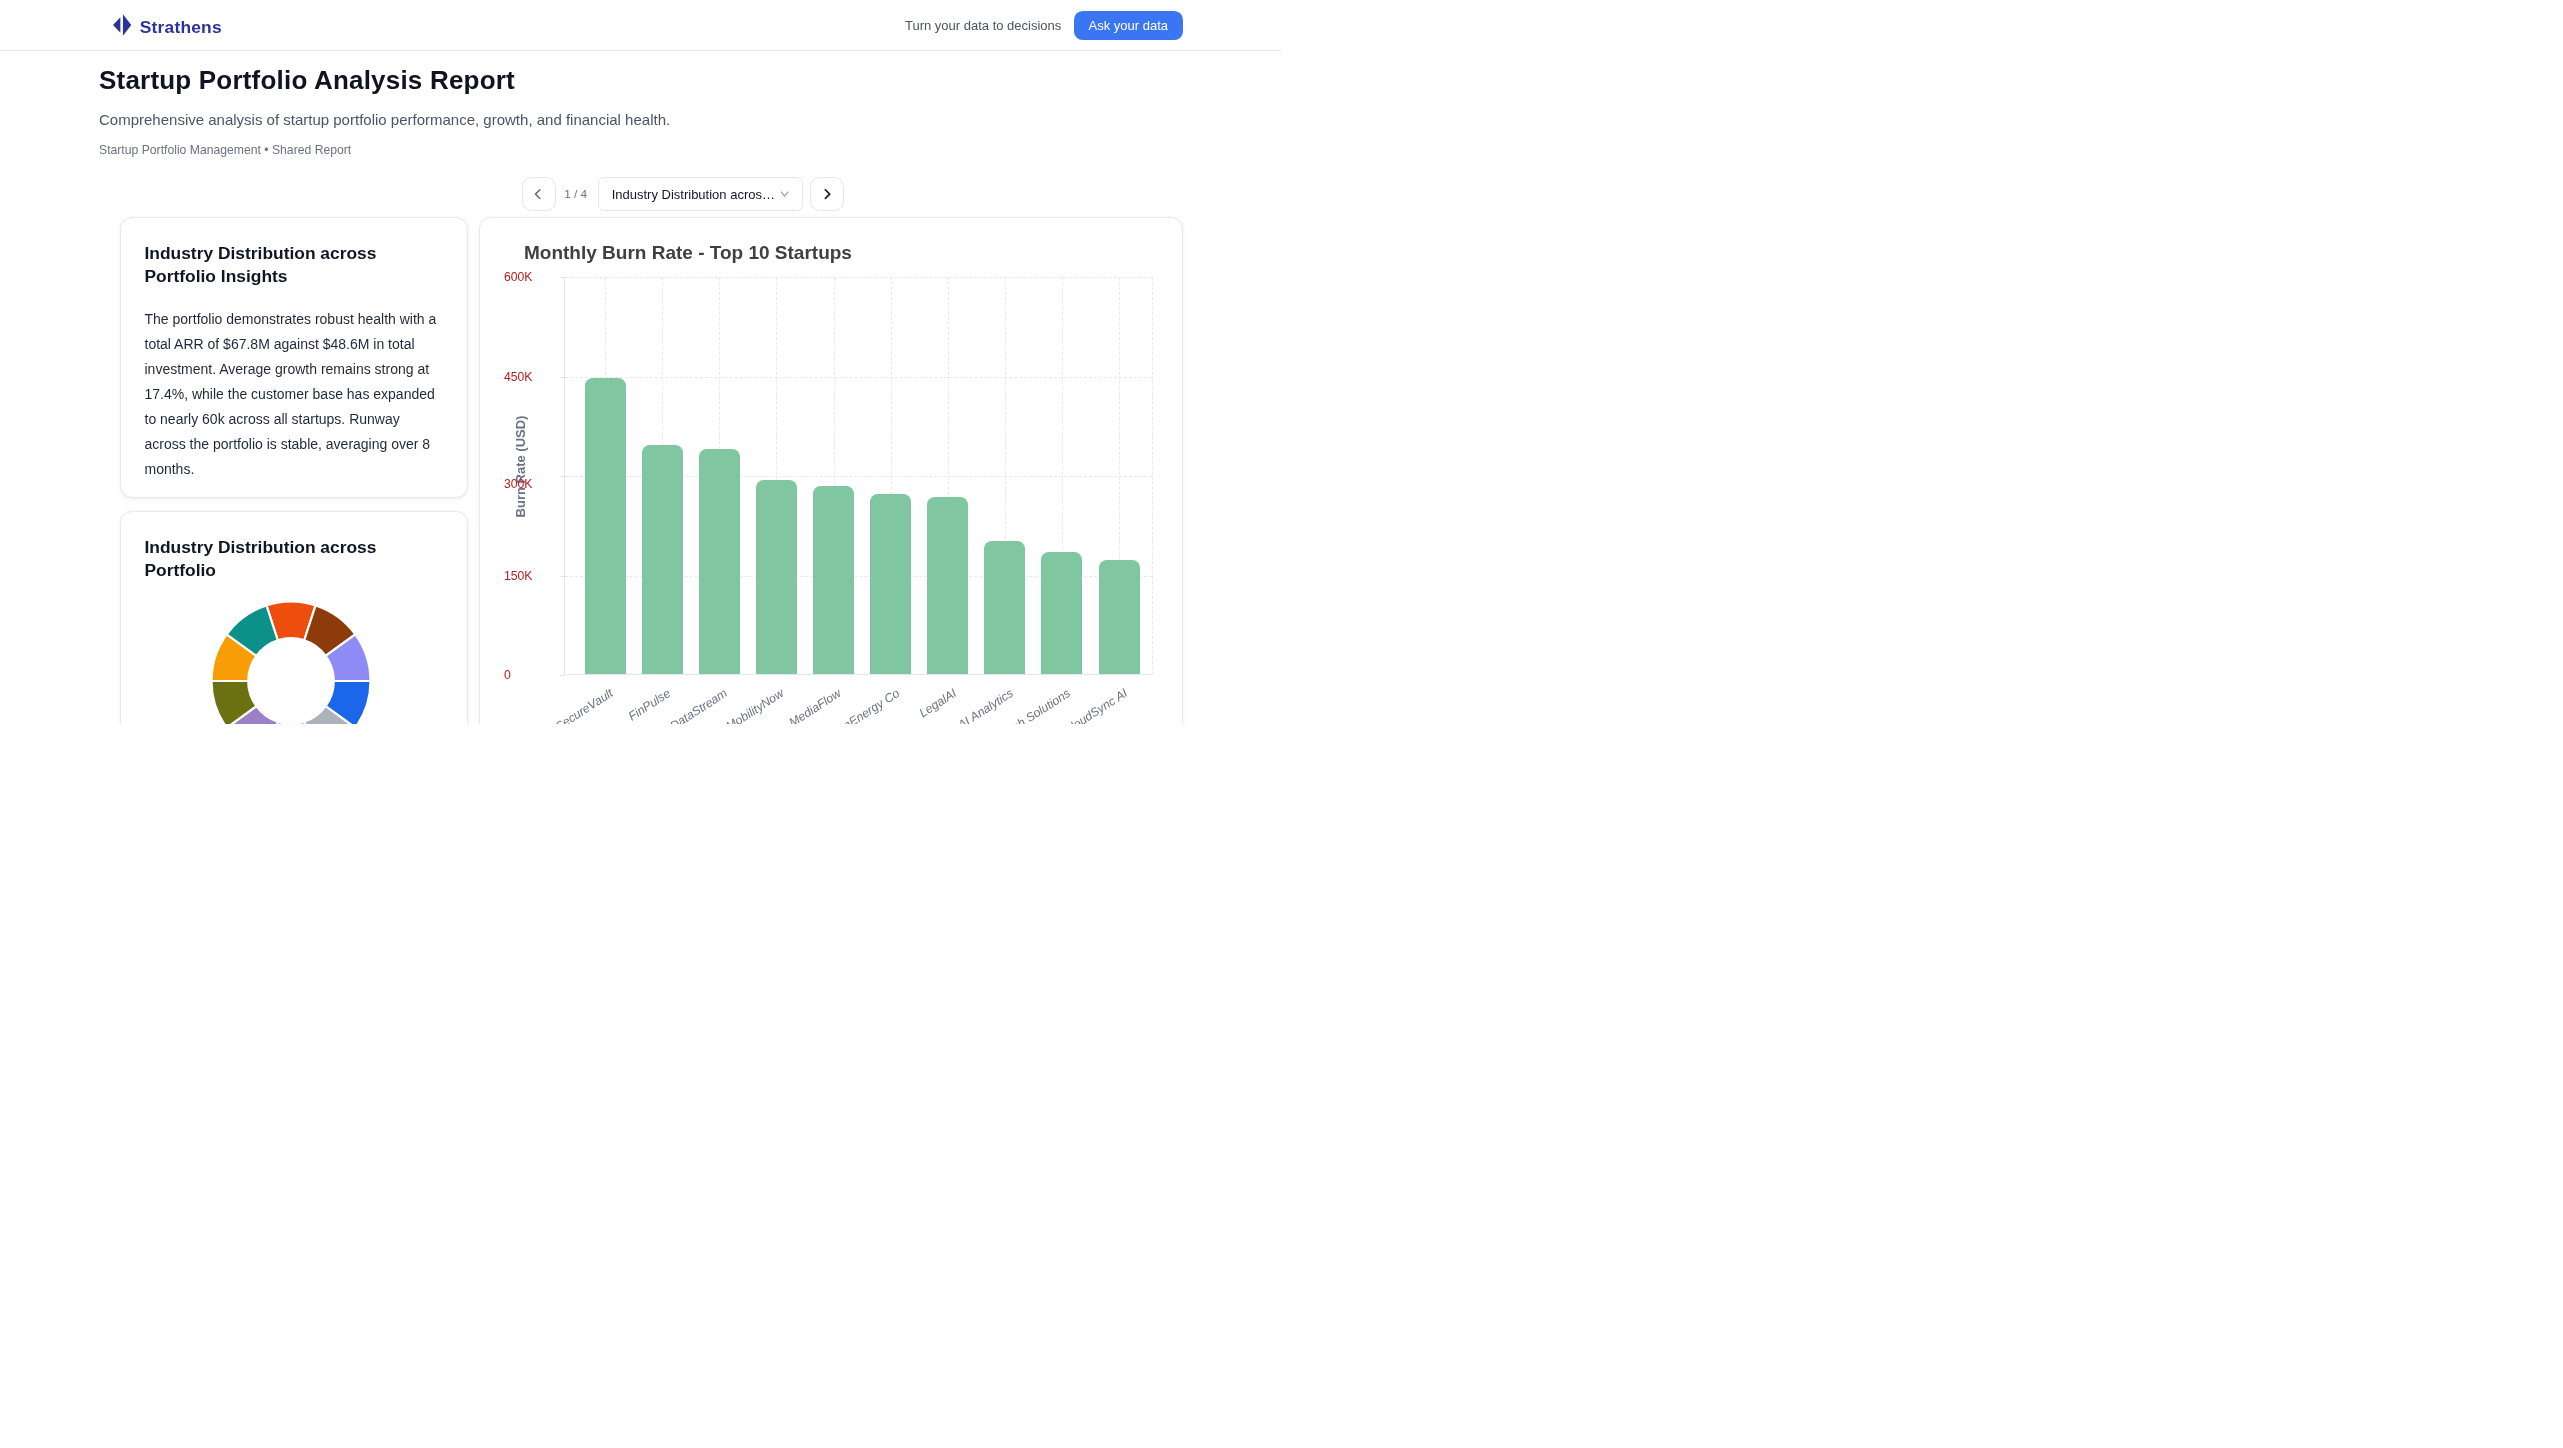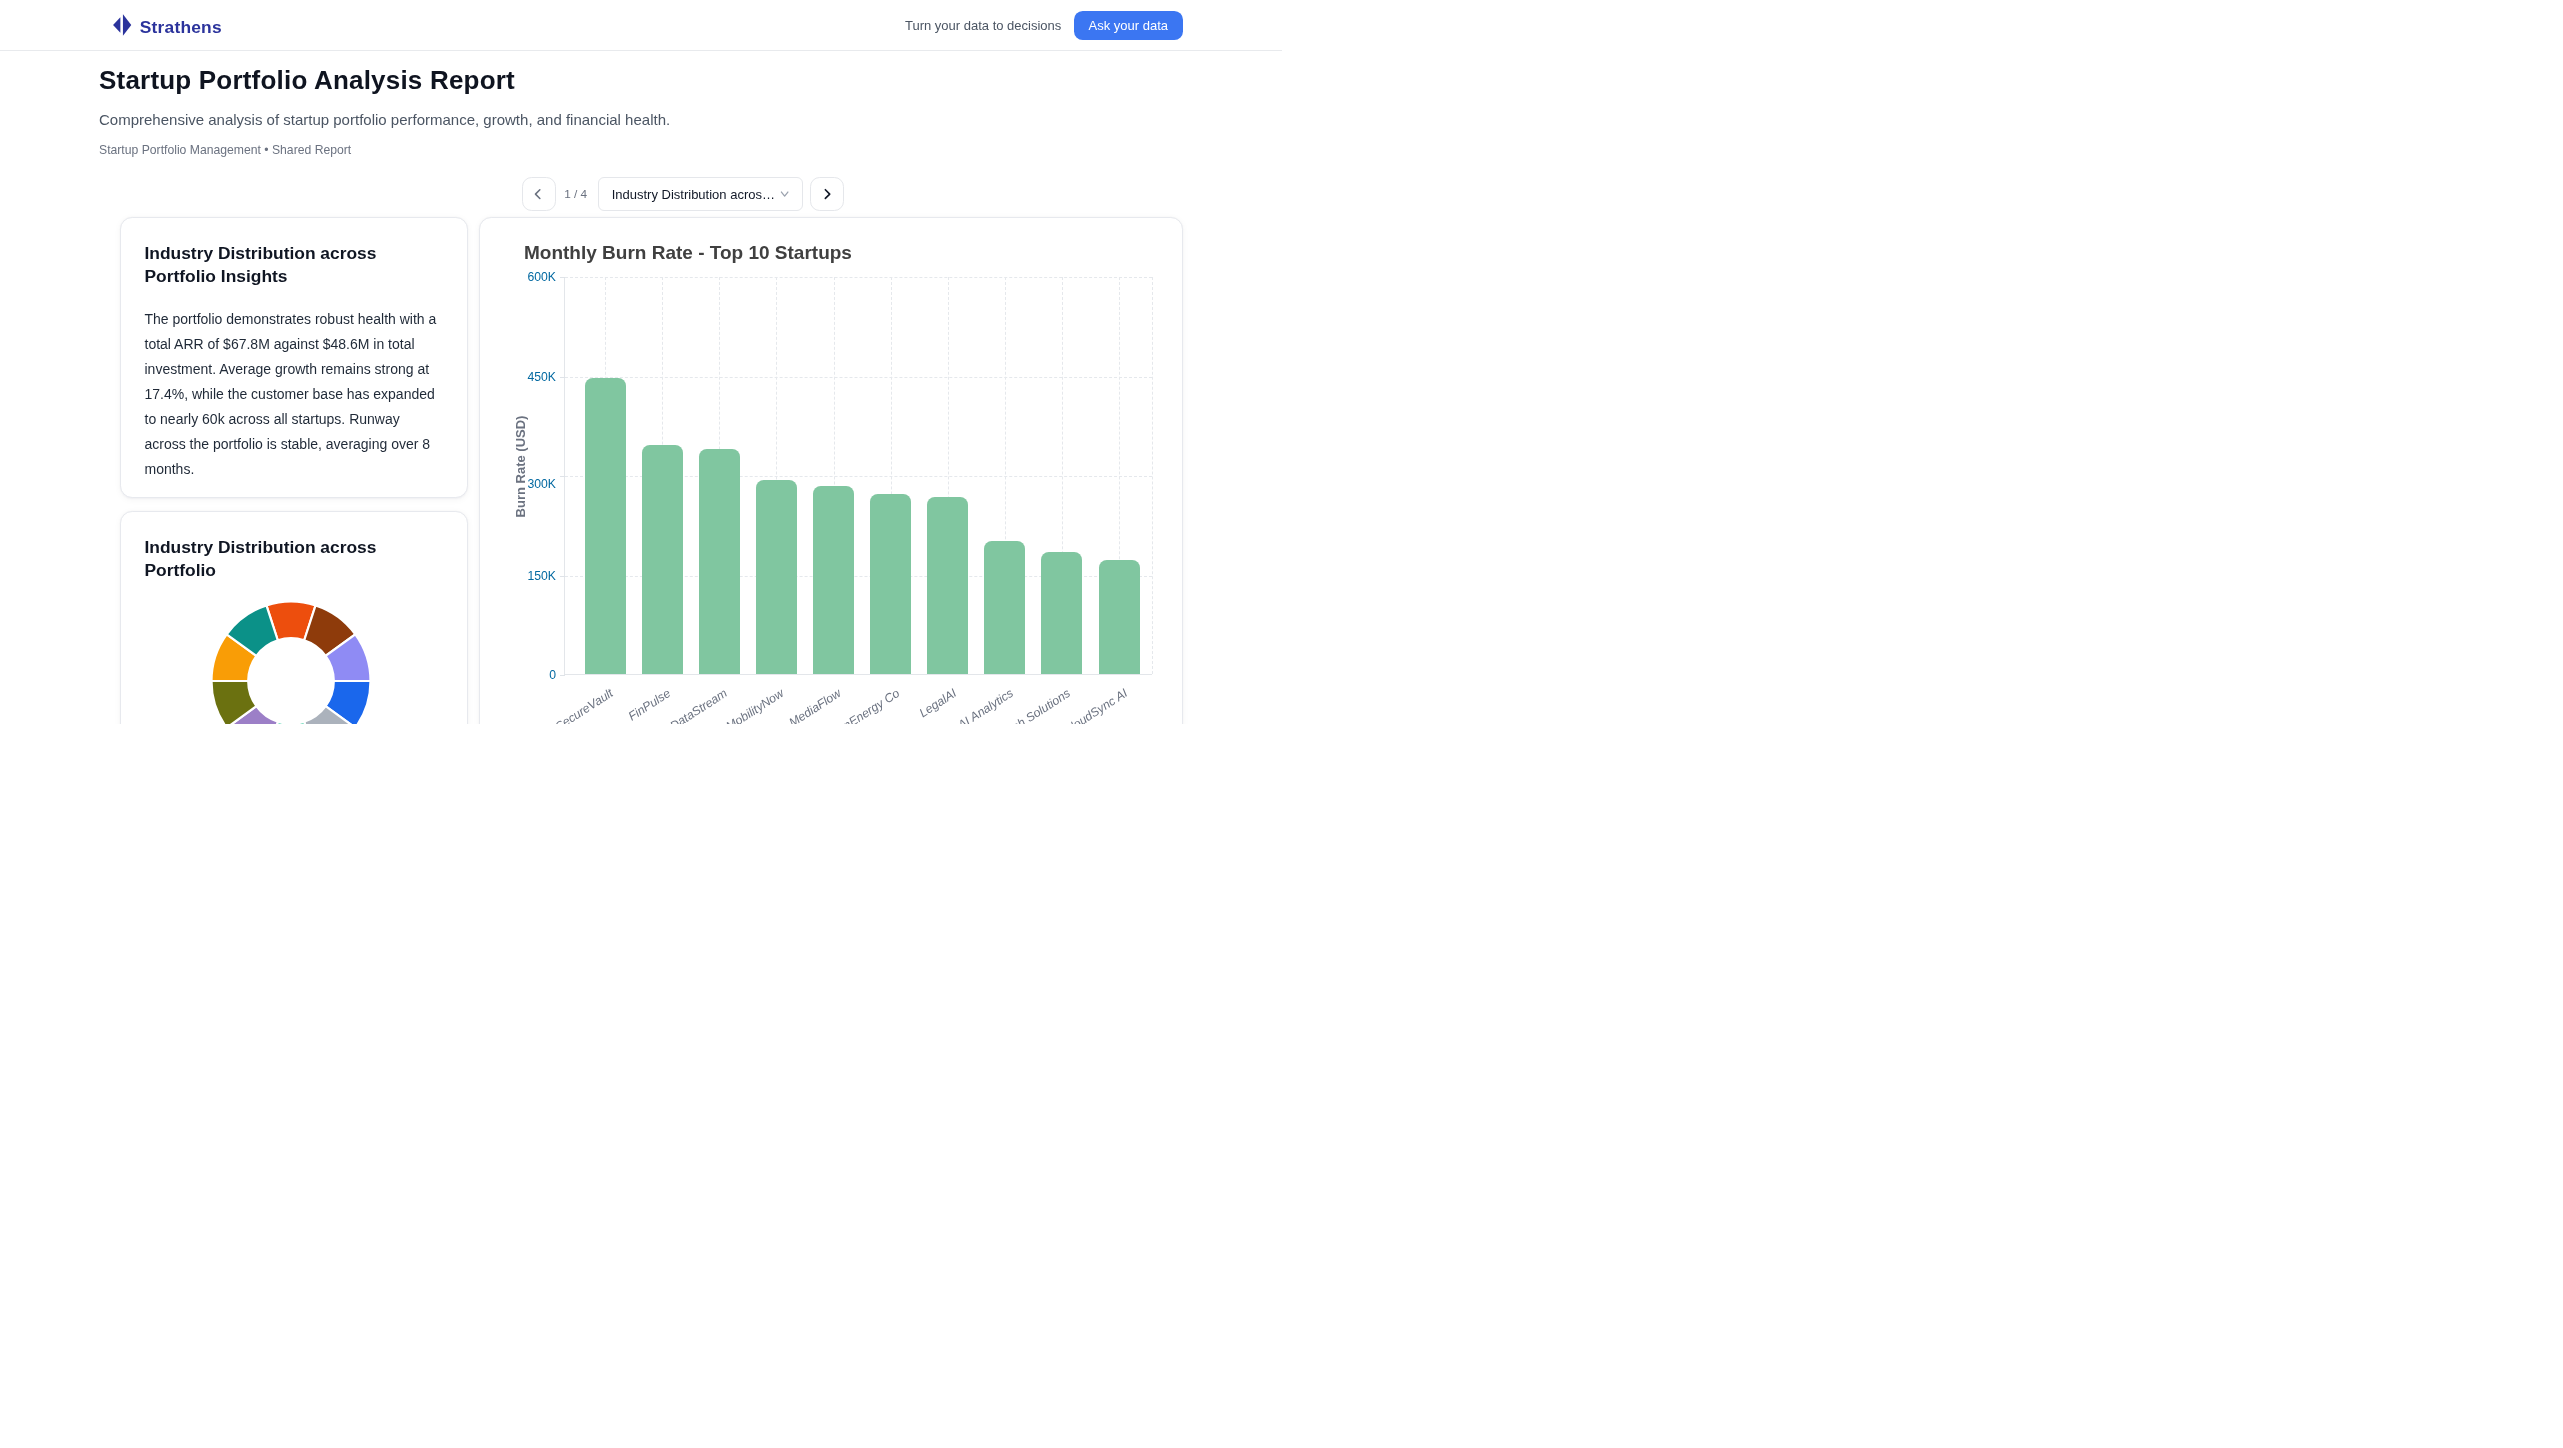--- a/index.html
+++ b/index.html
@@ -54,7 +54,7 @@
           border-left:0.9px solid #e3e6ea; border-bottom:0.9px solid #e3e6ea; }
   .hgrid { position:absolute; left:0; width:100%; height:0; border-top:0.9px dashed #e5e8ec; }
   .vgrid { position:absolute; top:0; height:100%; width:0; border-left:0.9px dashed #e5e8ec; }
-  .ytick-label { position:absolute; font-size:12.2px; color:#0369a1; text-align:right; width:52px; }
+  .ytick-label { position:absolute; font-size:12.2px; color:#b91c1c; width:52px; }
   .ytick-mark { position:absolute; width:5.2px; height:0; border-top:0.9px solid #dfe3e8; }
   .bar { position:absolute; bottom:0; width:41px; background:#80c6a0; border-radius:7.8px 7.8px 0 0; }
   .xtick-label { position:absolute; font-size:12.2px; font-style:italic; color:#6b7280; white-space:nowrap;

